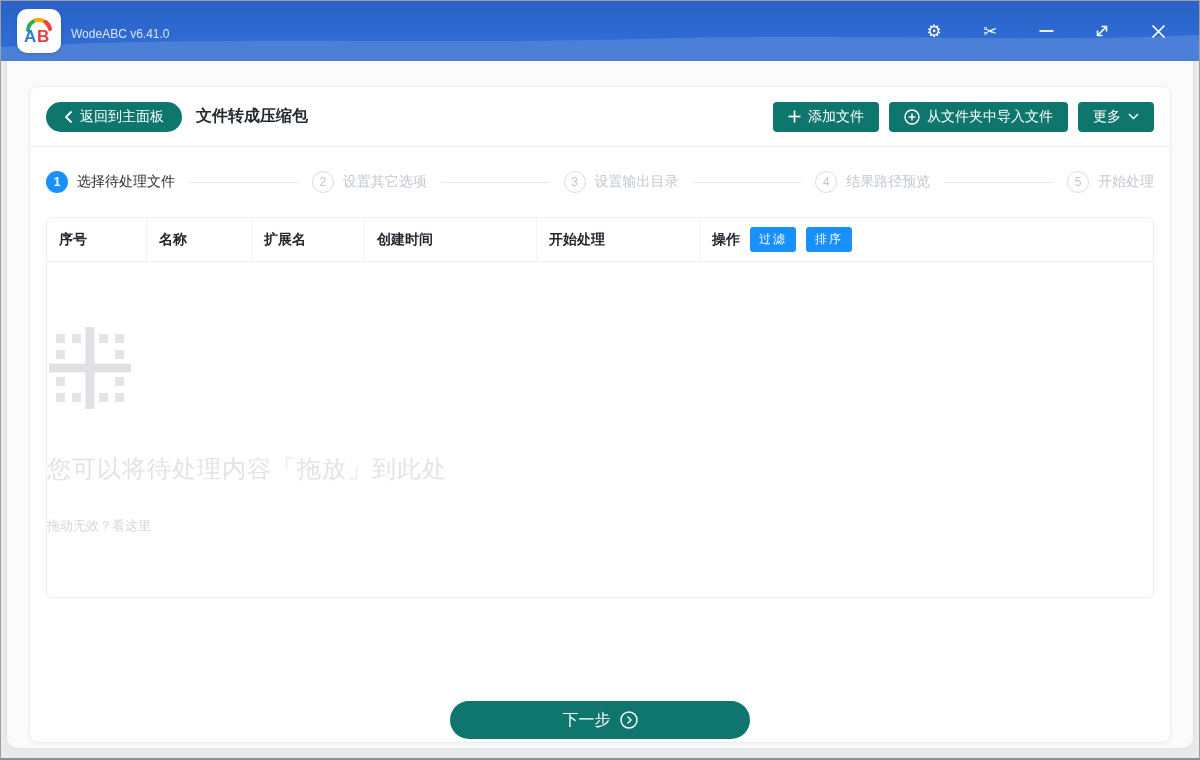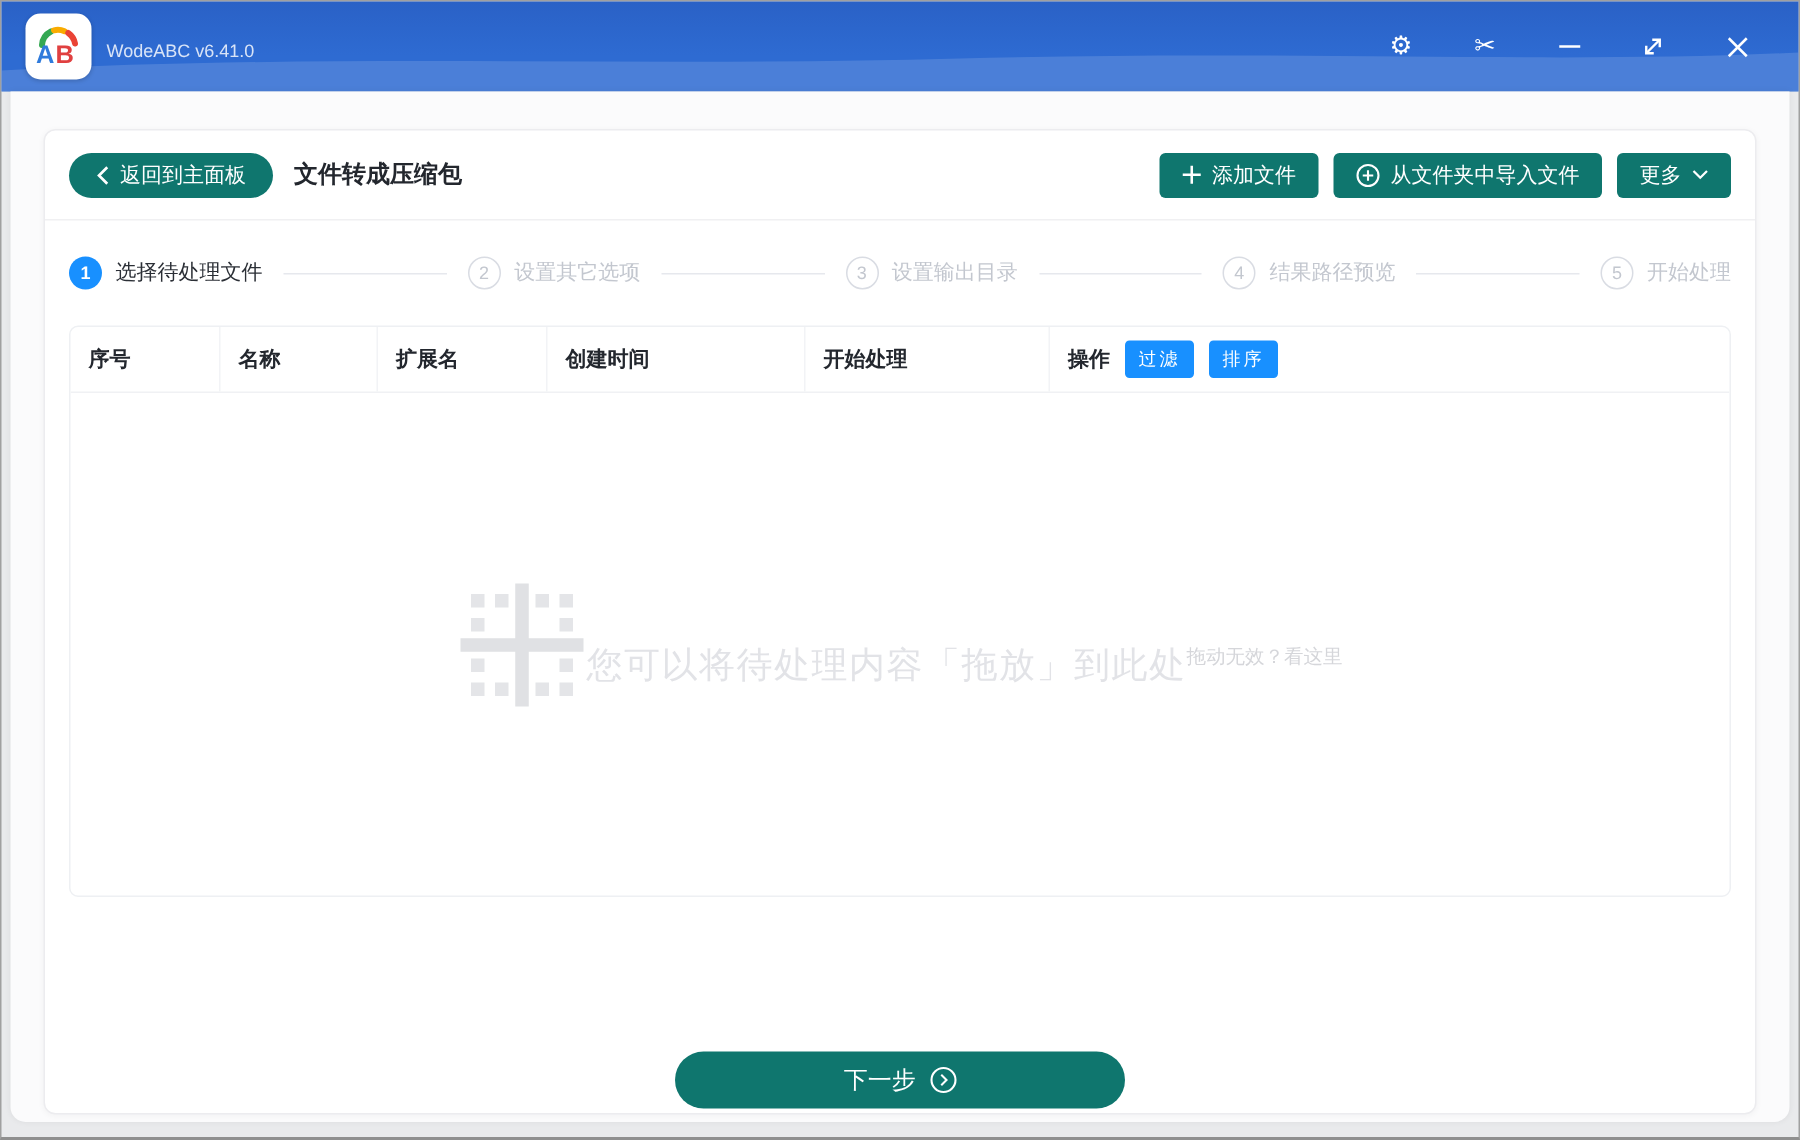--- a/index.html
+++ b/index.html
@@ -109,8 +109,8 @@
     font-size: 12px; padding: 4px 9px; border-radius: 3px; letter-spacing: 2px;
   }
   .tbody {
-    flex: 1 1 auto; display: flex; flex-direction: row;
-    align-items: center; justify-content: center; gap: 0;
+    flex: 1 1 auto; display: flex; flex-direction: column;
+    align-items: flex-start; justify-content: center; gap: 16px;
   }
   .empty-main {
     font-size: 24px; color: #e2e3e7; margin-top: 26px; letter-spacing: 1px;

